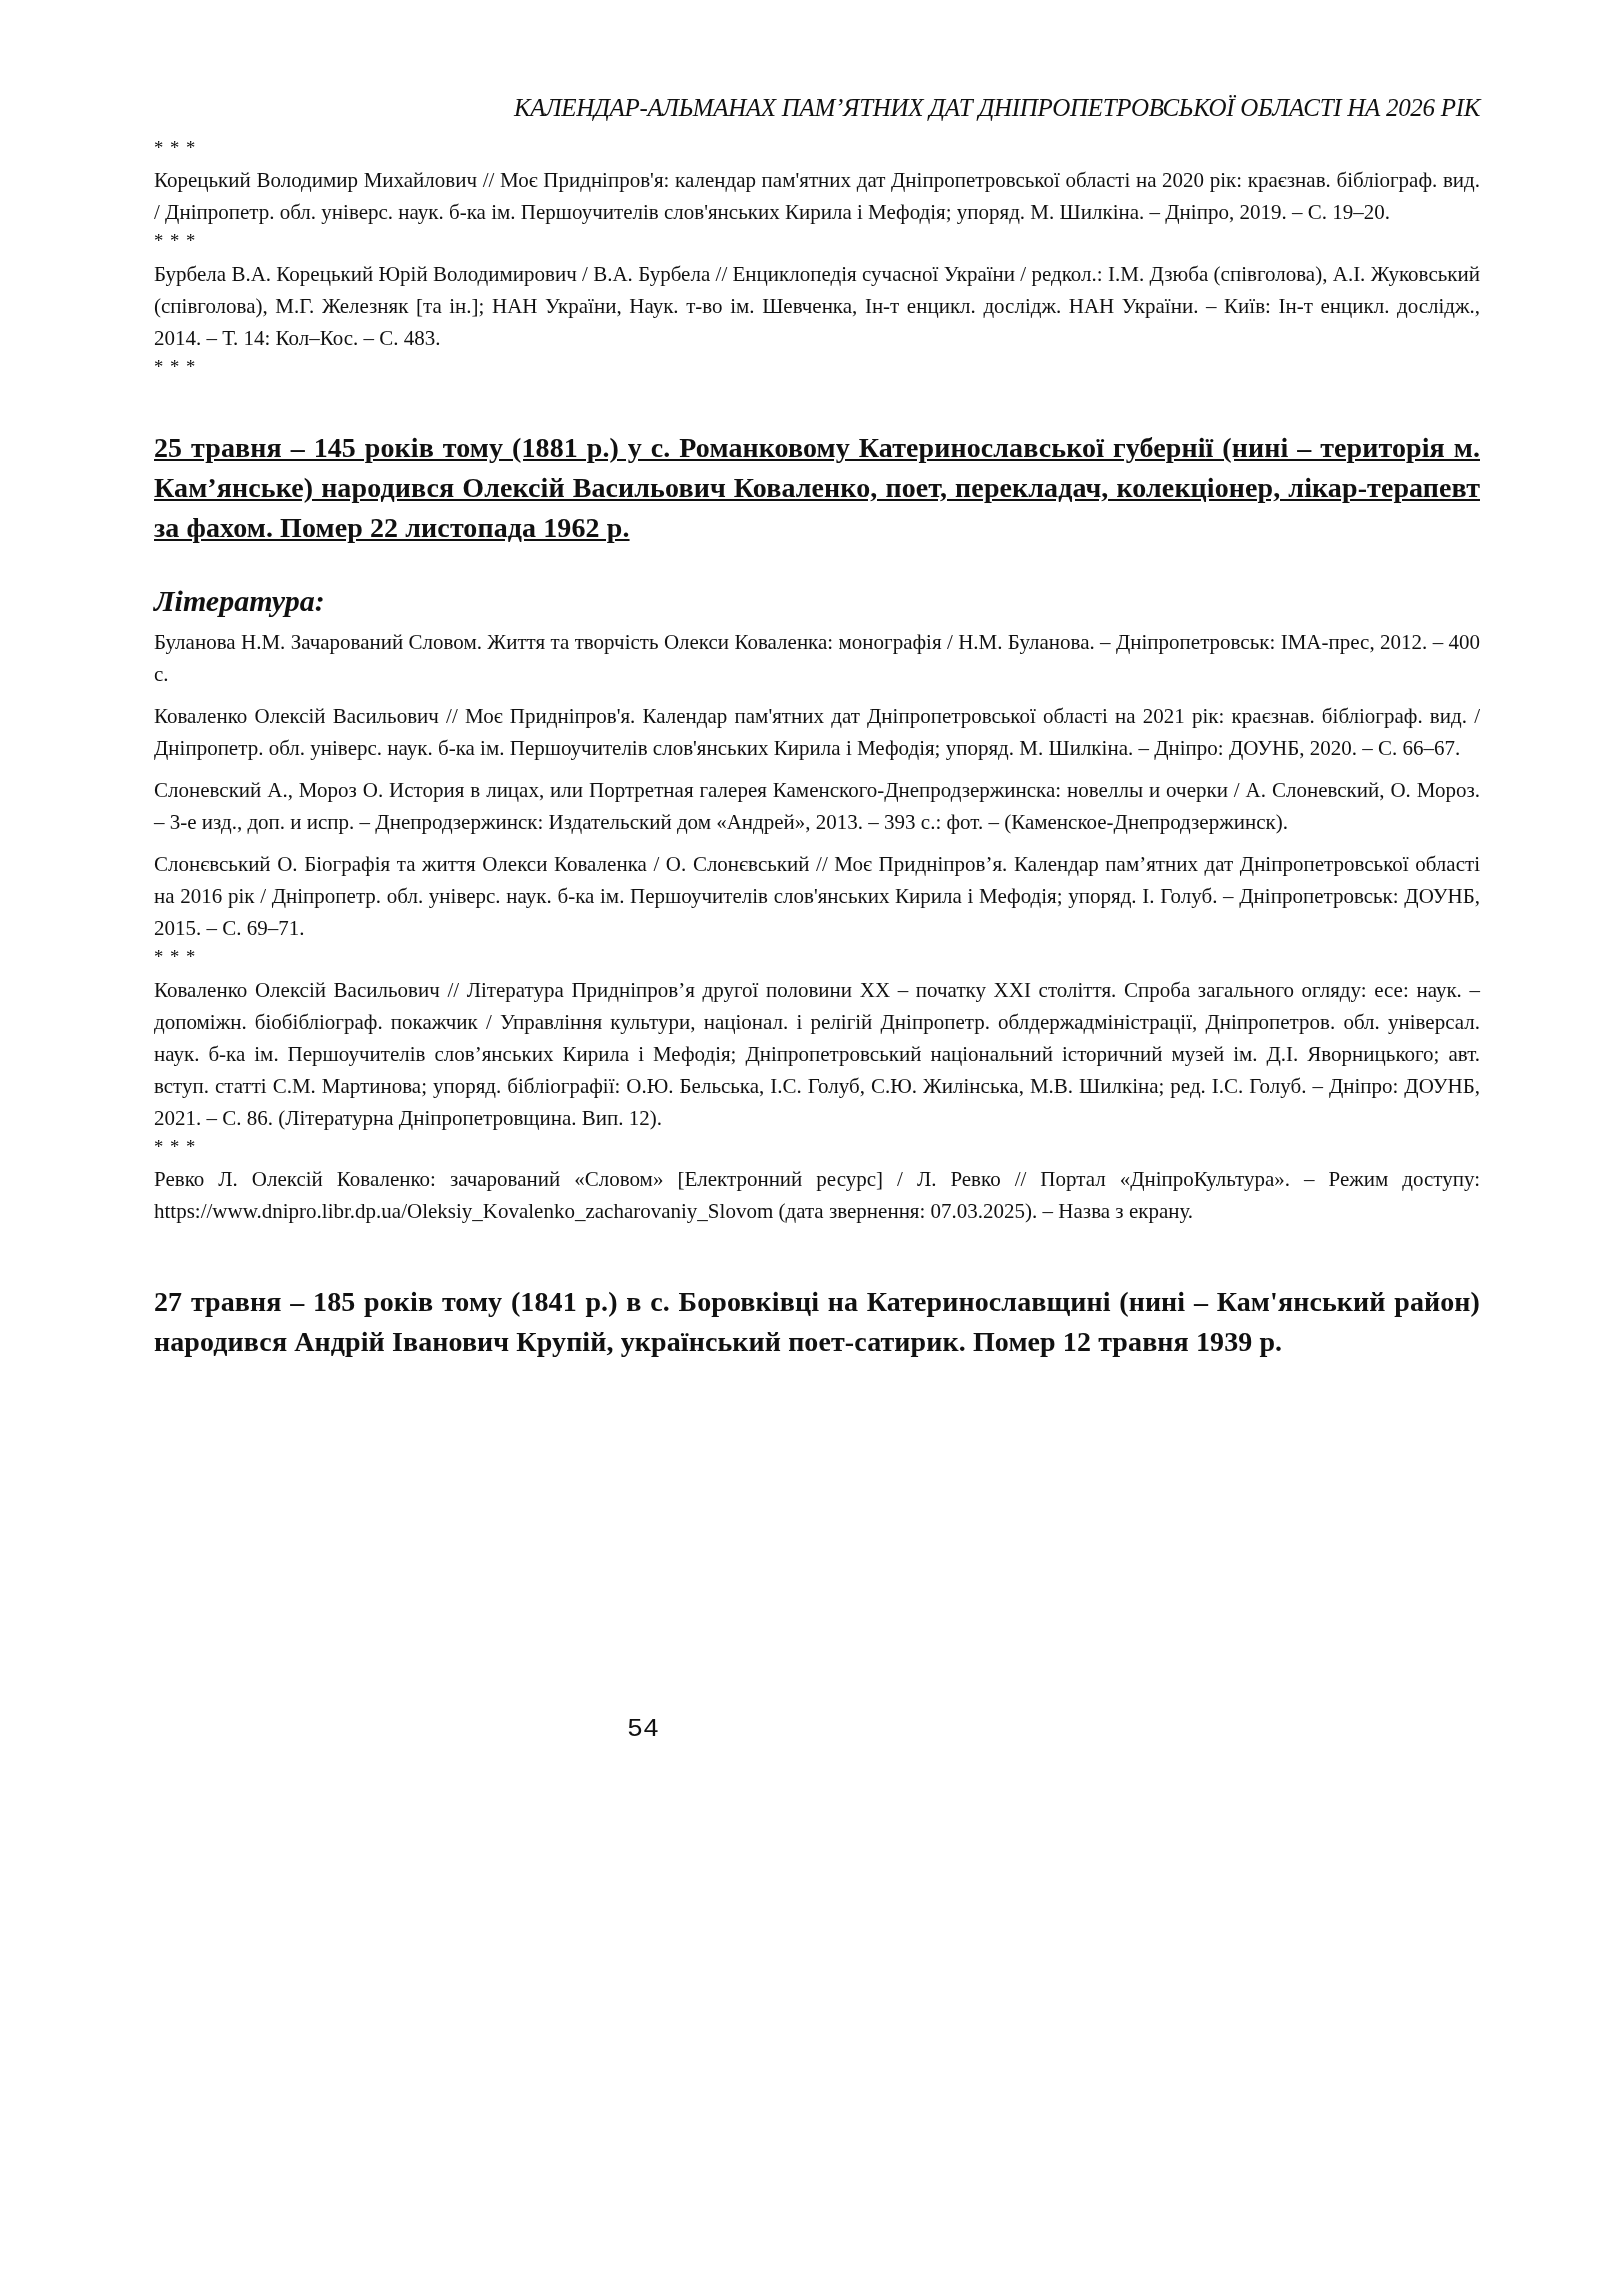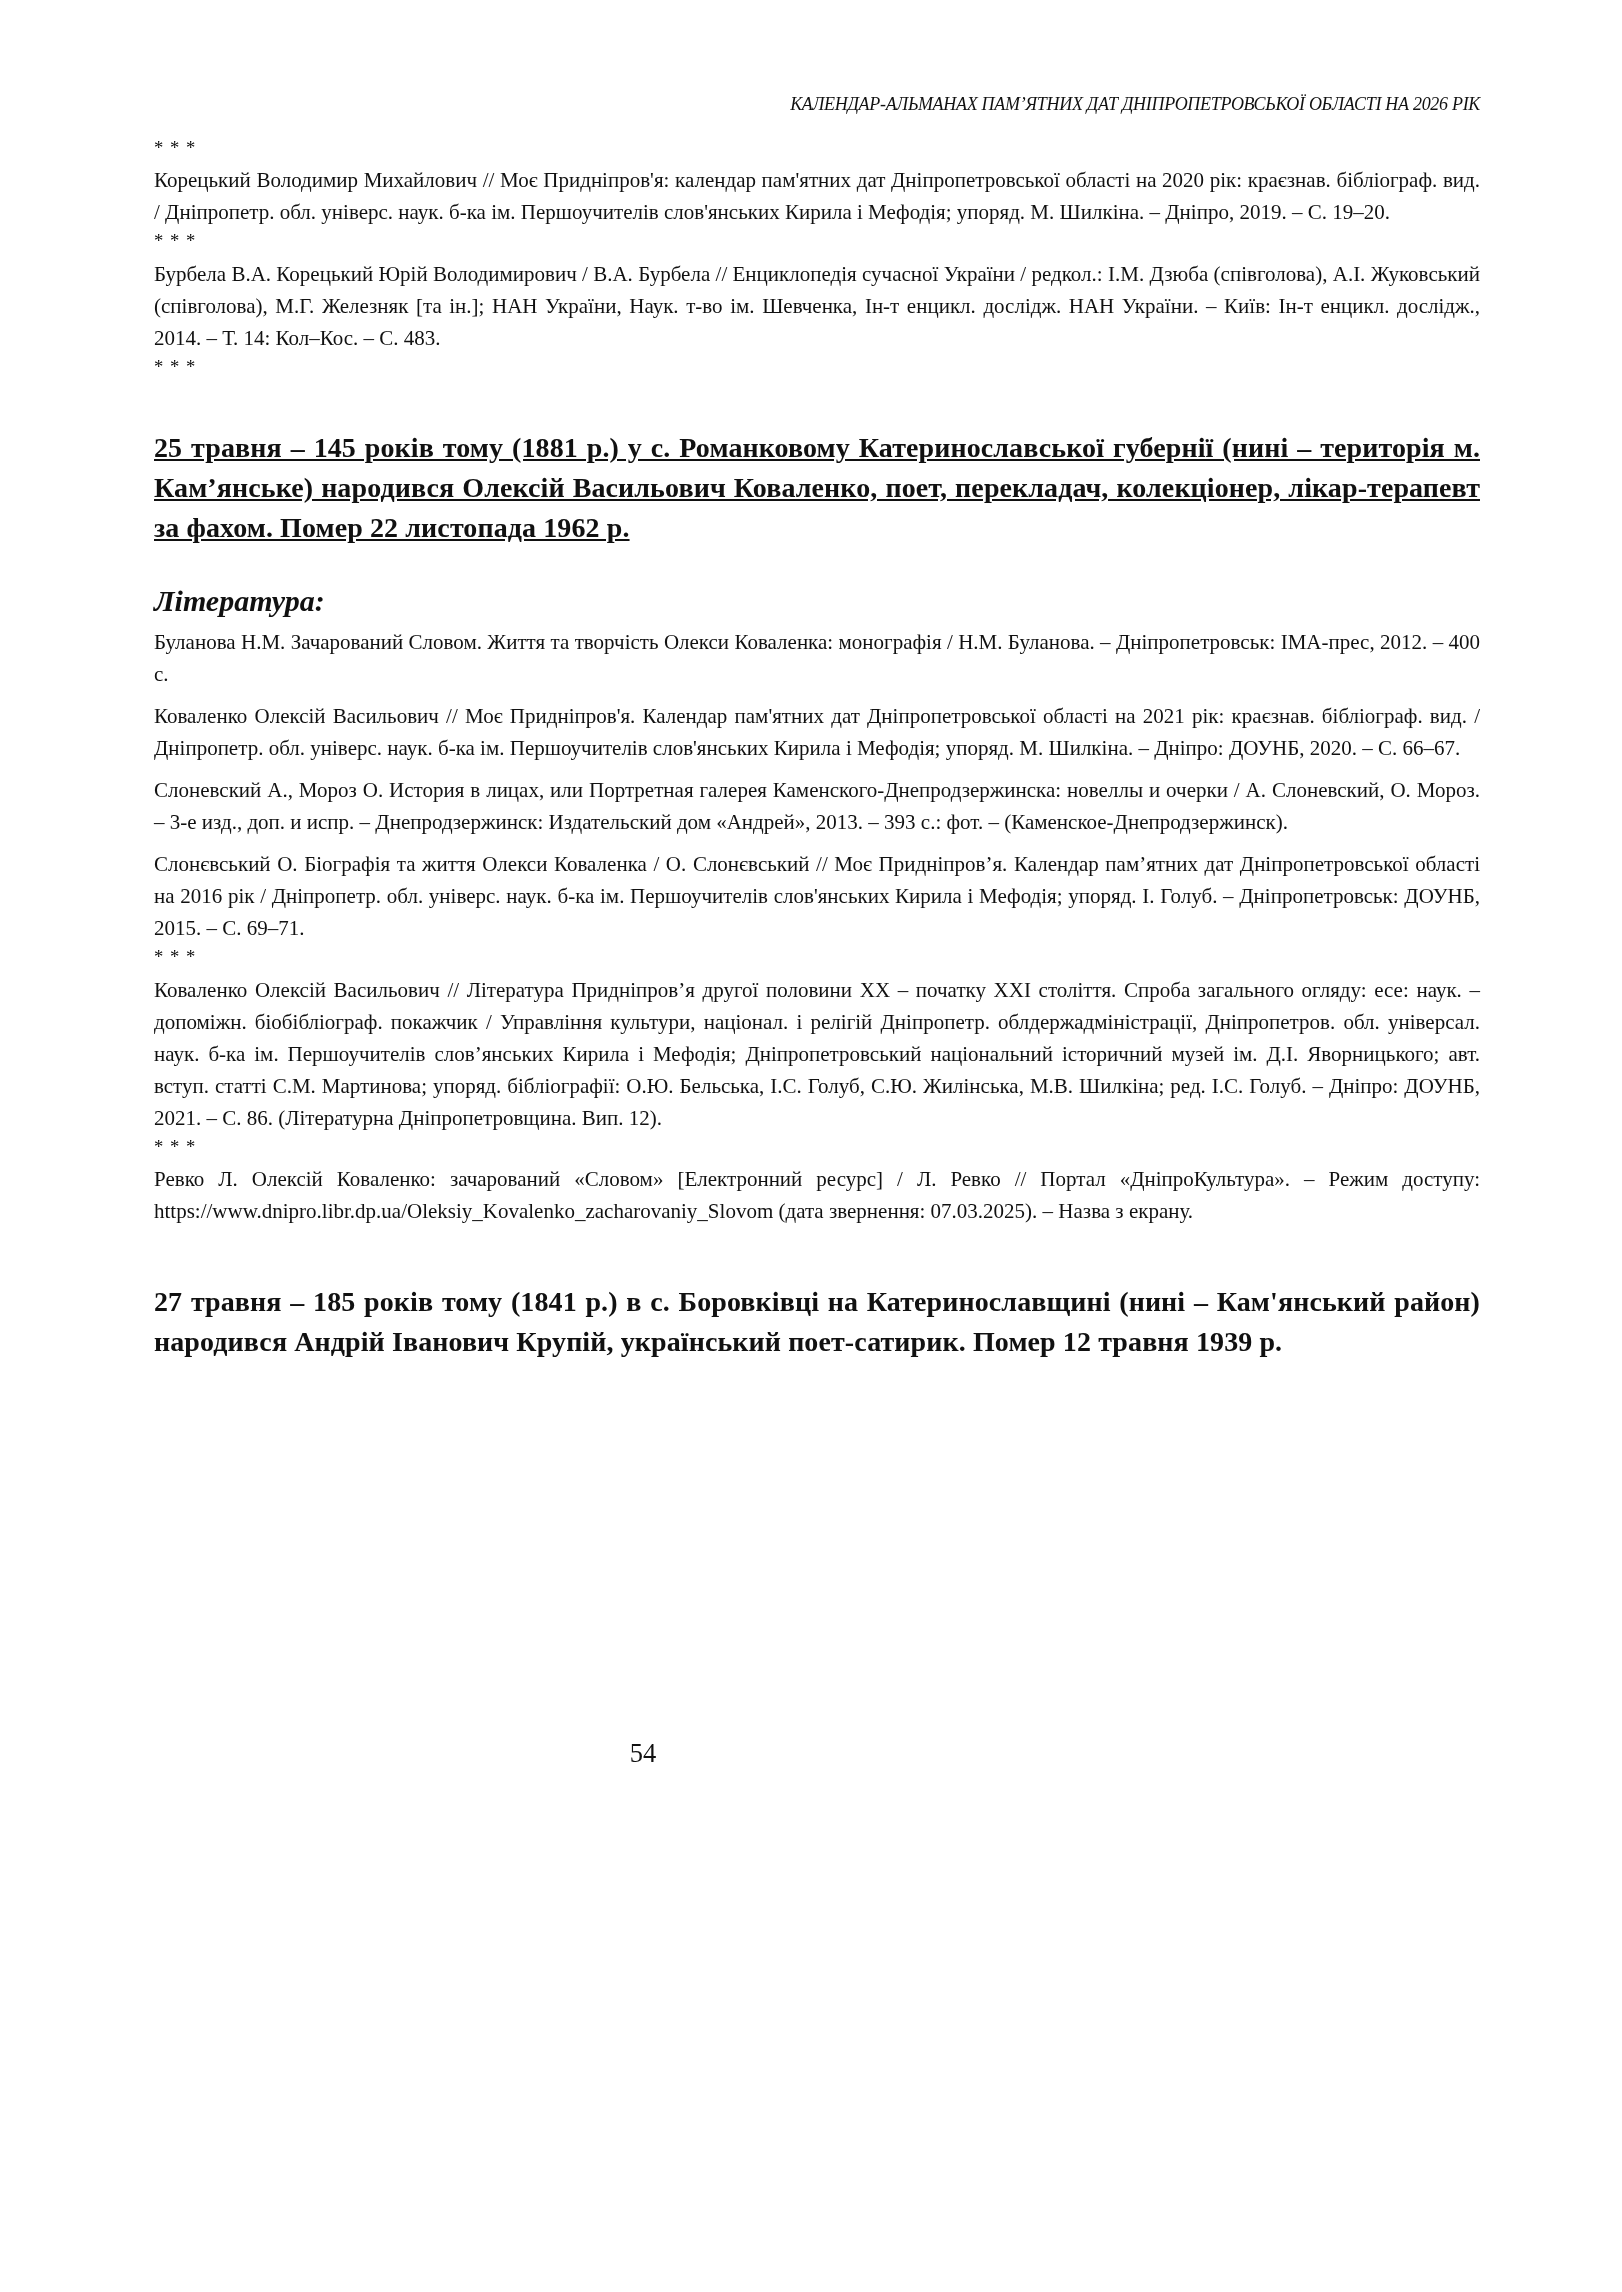--- a/index.html
+++ b/index.html
@@ -21,7 +21,7 @@
     right: 142px;
     font-family: "Liberation Serif", serif;
     font-style: italic;
-    font-size: 18px;
+    font-size: 25px;
     letter-spacing: -0.3px;
     color: #111;
     white-space: nowrap;

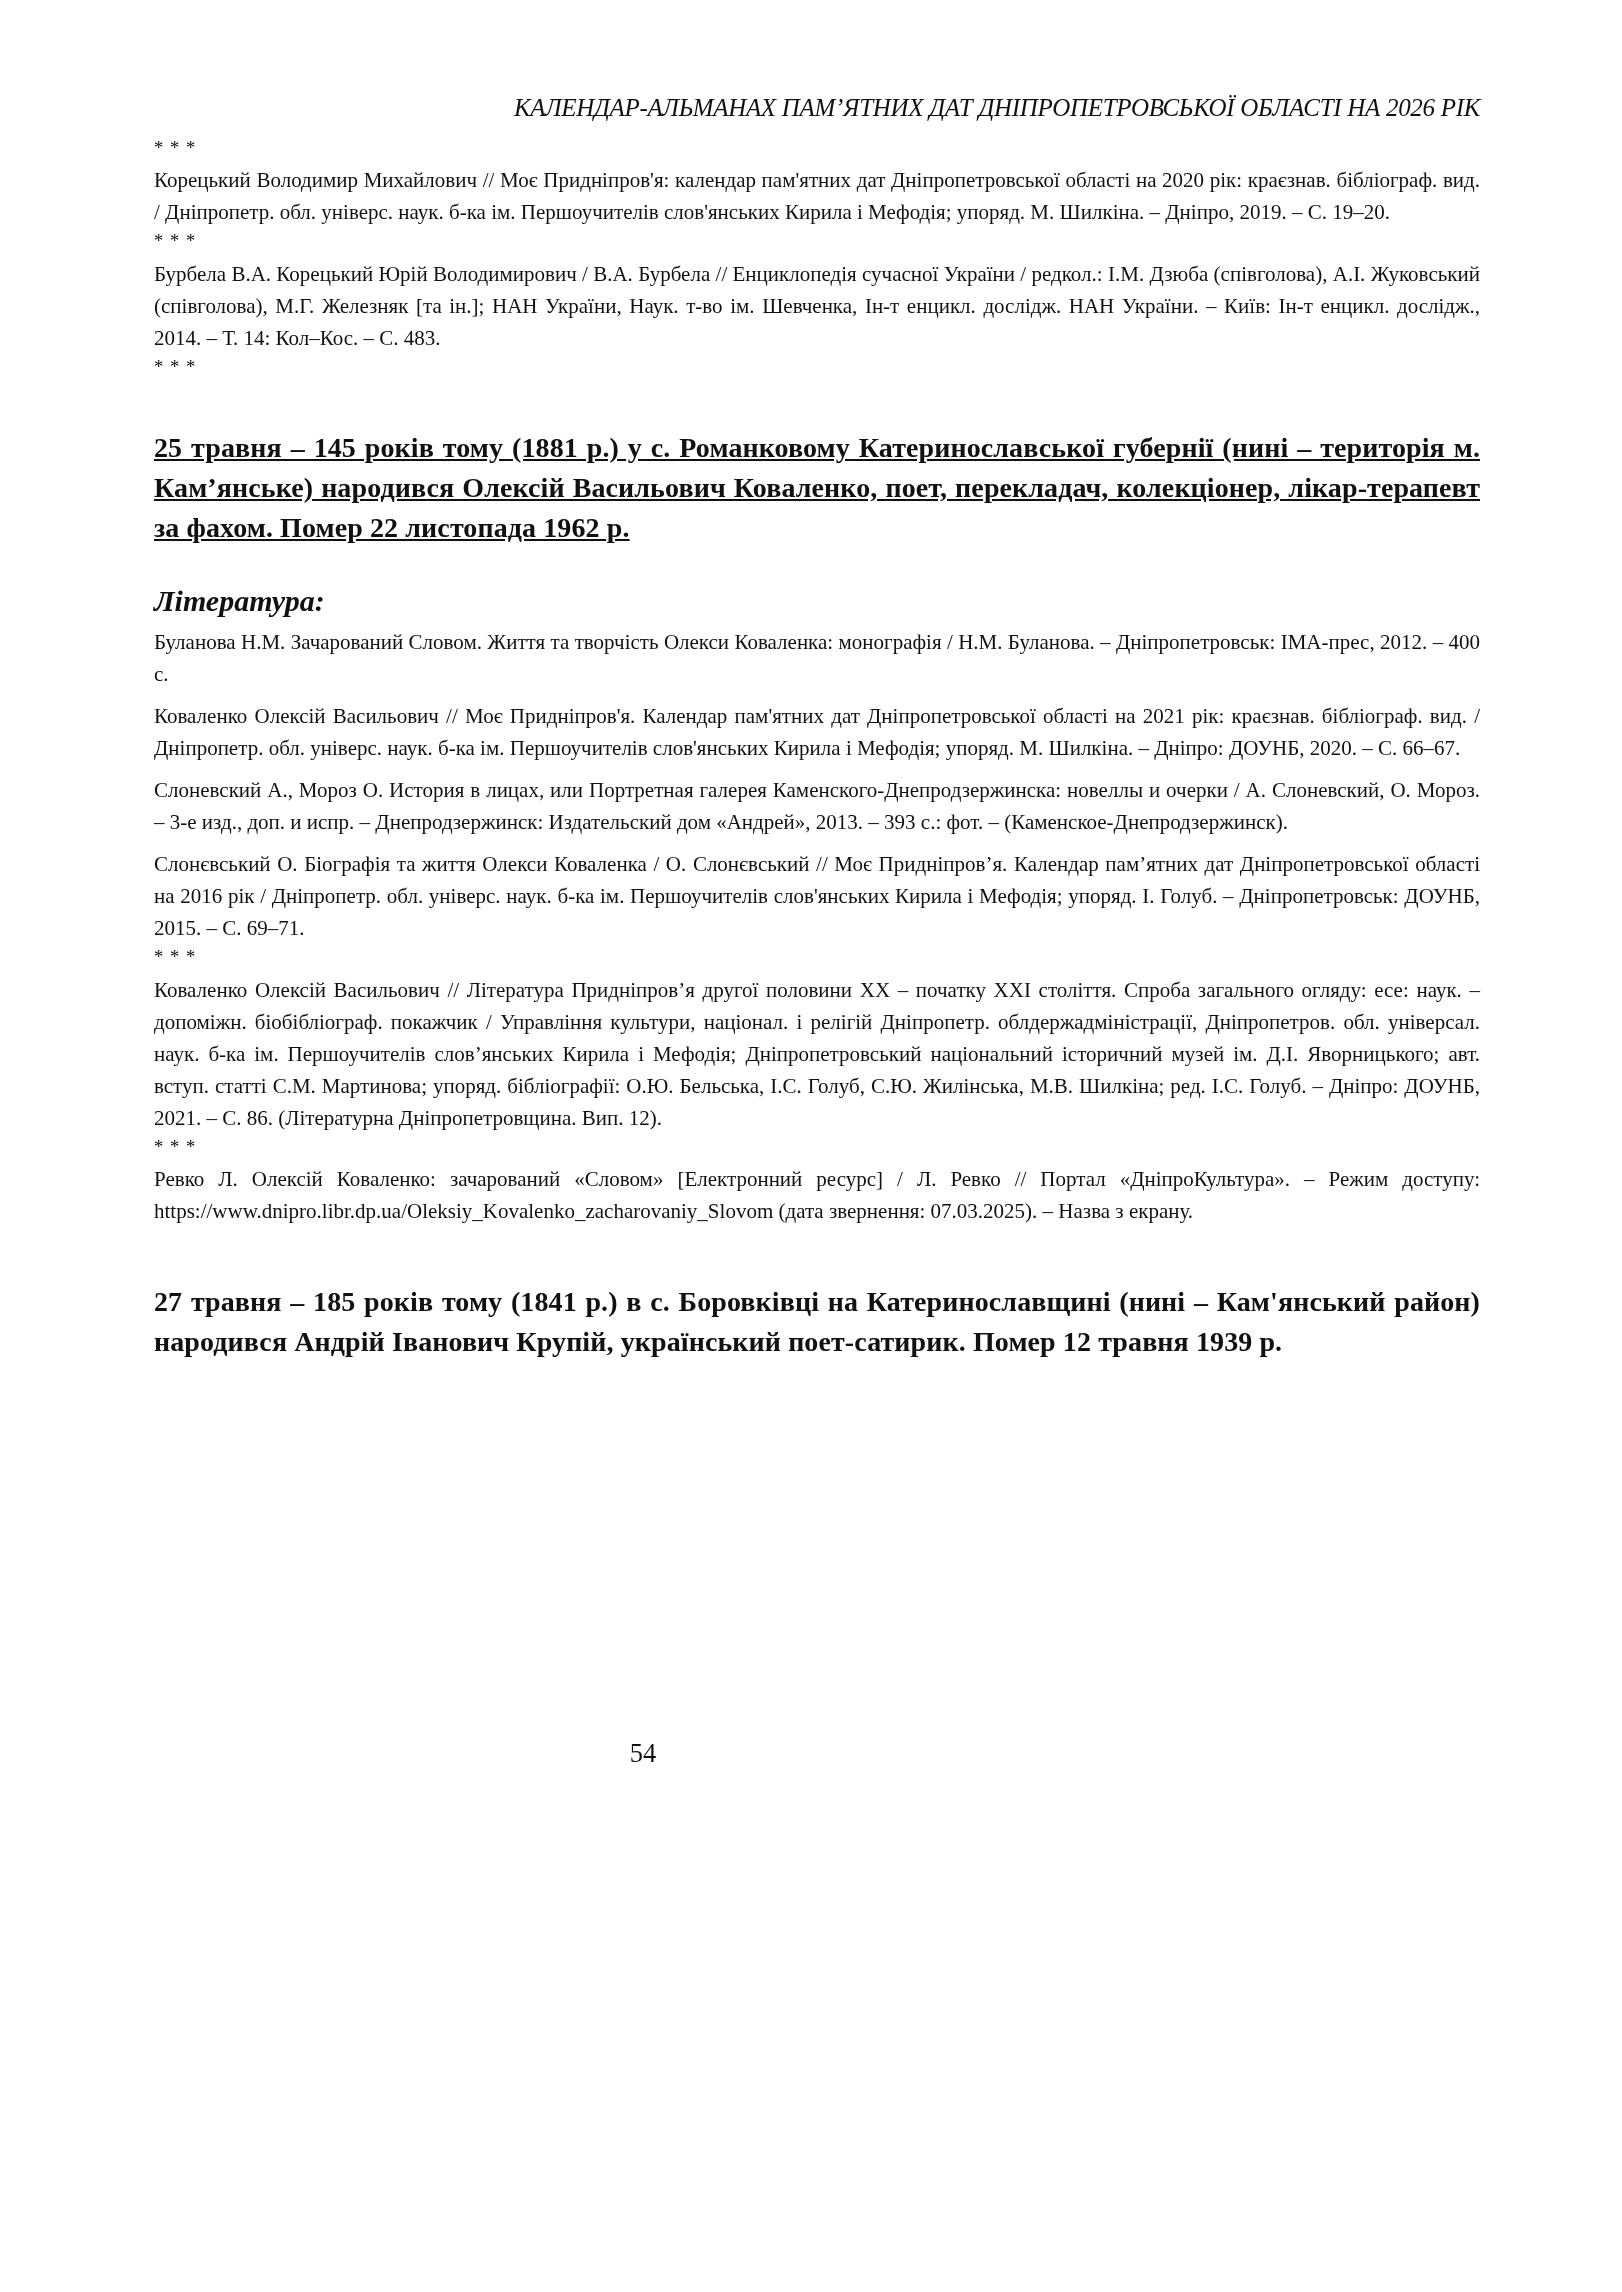--- a/index.html
+++ b/index.html
@@ -72,9 +72,8 @@
     left: 0;
     width: 1286px;
     text-align: center;
-    font-family: Liberation Serif, serif;
+    font-family: Liberation Mono, monospace;
     font-size: 26.5px;
-    margin-top: 24px;
   }
 </style>
 </head>

